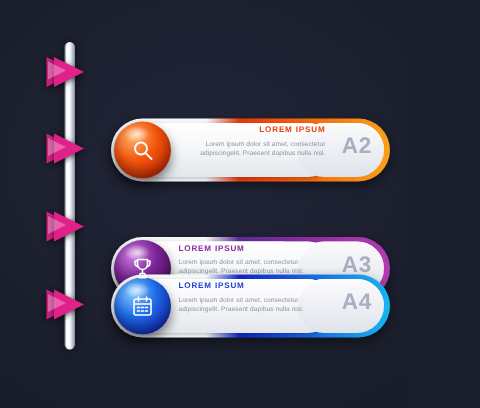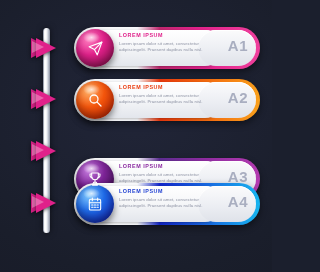--- a/index.html
+++ b/index.html
@@ -140,23 +140,6 @@
     <span class="gloss"></span>
   </div>
 
-  <div class="row r1" style="top:27px;">
-    <div class="capsule"></div>
-    <div class="panel"></div>
-    <div class="panel-sq"></div>
-    <div class="numplate"></div>
-    <div class="num">A1</div>
-    <div class="sphere">
-      <svg width="17" height="17" viewBox="0 0 24 24" fill="none" stroke="#ffffff" stroke-width="1.6" stroke-linecap="round" stroke-linejoin="round">
-        <path d="M21 3 10.5 13.5"></path>
-          <path d="M21 3 14.5 21l-4-7.5L3 9.5z"></path>
-      </svg>
-    </div>
-    <div class="txt">
-      <div class="head">LOREM IPSUM</div>
-      <div class="body">Lorem ipsum dolor sit amet, consectetur adipiscingelit. Praesent dapibus nulla nisl.</div>
-    </div>
-  </div>
 
   <div class="row r2" style="top:79px;">
     <div class="capsule"></div>

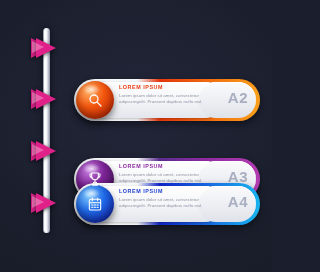--- a/index.html
+++ b/index.html
@@ -141,7 +141,7 @@
   </div>
 
 
-  <div class="row r2" style="top:79px;">
+  <div class="row r2" style="top:79px;text-align:right;">
     <div class="capsule"></div>
     <div class="panel"></div>
     <div class="panel-sq"></div>

